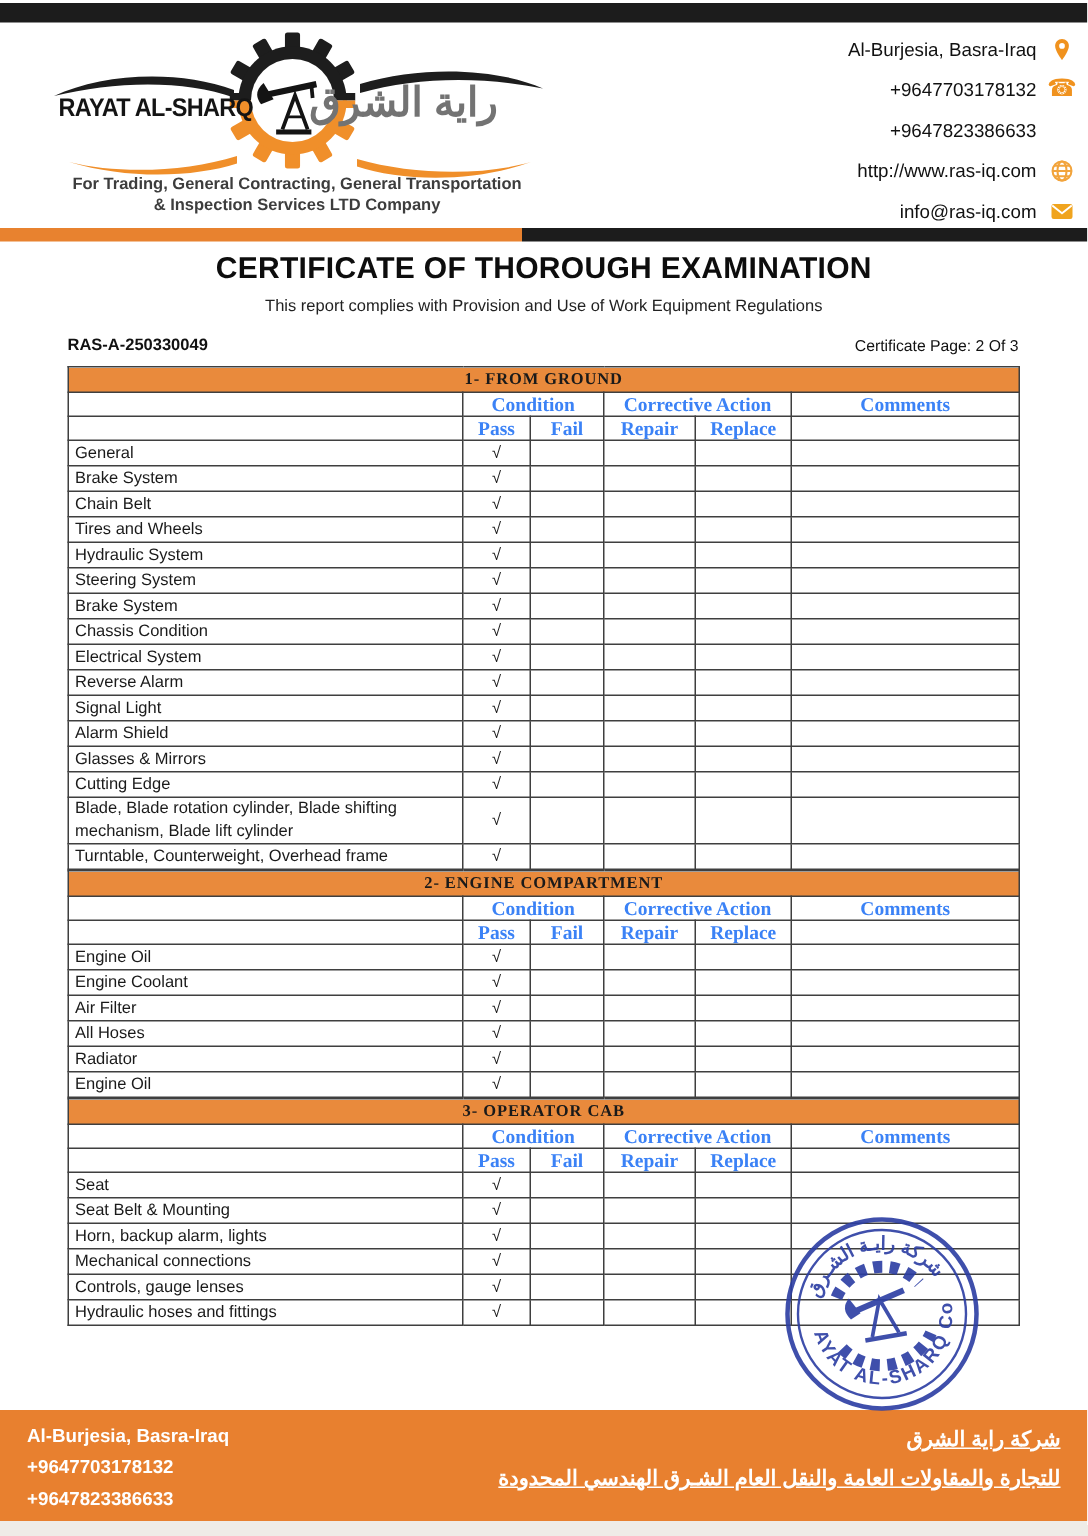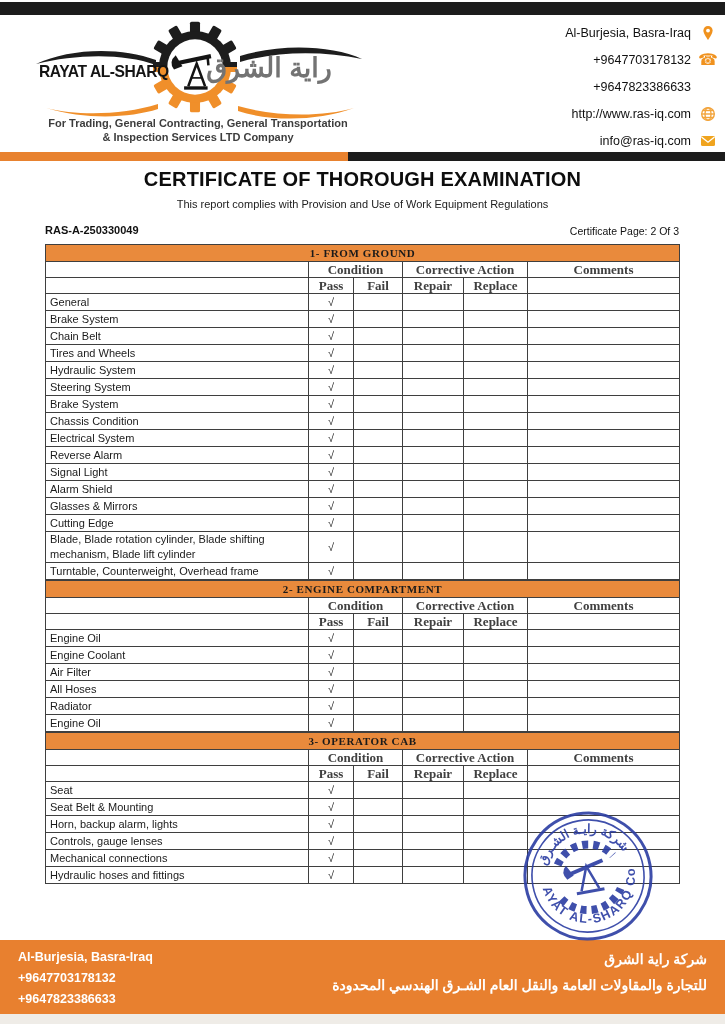--- a/index.html
+++ b/index.html
@@ -52,7 +52,7 @@
   td.band{background:#E98A3C;text-align:center;font-family:"Liberation Serif",serif;
       font-weight:bold;font-size:13px;color:#2e2a26;letter-spacing:.6px;height:16px;}
   tr.h1 td, tr.h2 td{font-family:"Liberation Serif",serif;font-weight:bold;
-      font-size:13px;text-align:center;height:15px;color:#404040;}
+      font-size:13px;text-align:center;height:15px;color:#3b82f6;}
   td.item{text-align:left;padding-left:6px;}
   td.chk{text-align:center;font-size:12px;}
 

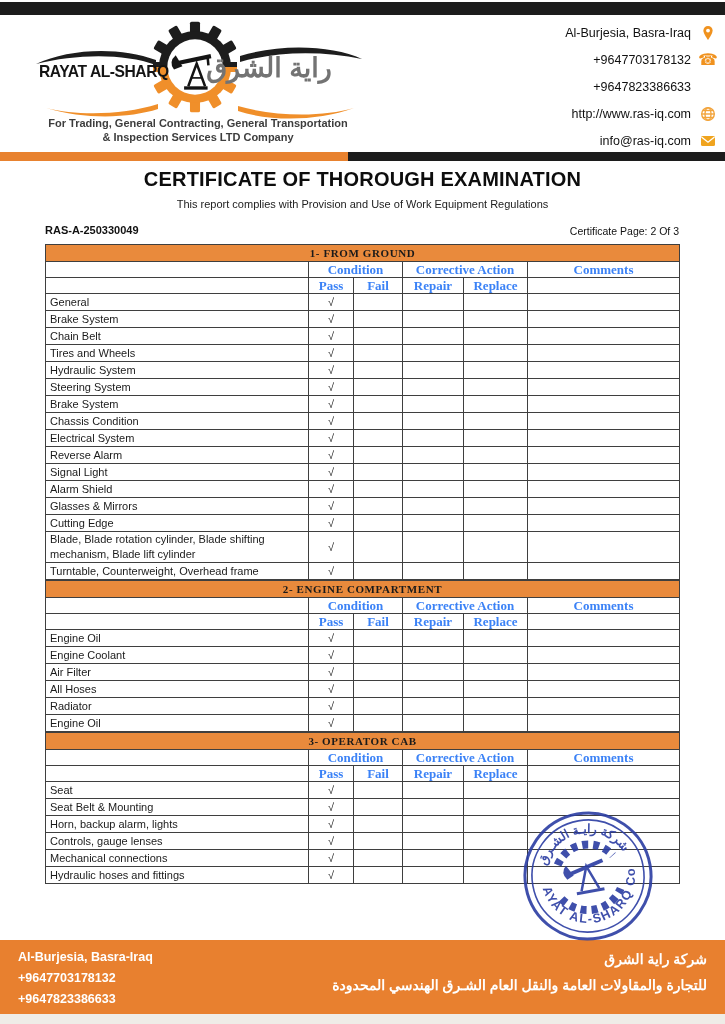--- a/index.html
+++ b/index.html
@@ -480,15 +480,15 @@
             <td class="chk"></td>
           </tr>
           <tr>
+            <td class="item">Mechanical connections</td>
+            <td class="chk">√</td>
+            <td class="chk"></td>
+            <td class="chk"></td>
+            <td class="chk"></td>
+            <td class="chk"></td>
+          </tr>
+          <tr>
             <td class="item">Controls, gauge lenses</td>
-            <td class="chk">√</td>
-            <td class="chk"></td>
-            <td class="chk"></td>
-            <td class="chk"></td>
-            <td class="chk"></td>
-          </tr>
-          <tr>
-            <td class="item">Mechanical connections</td>
             <td class="chk">√</td>
             <td class="chk"></td>
             <td class="chk"></td>

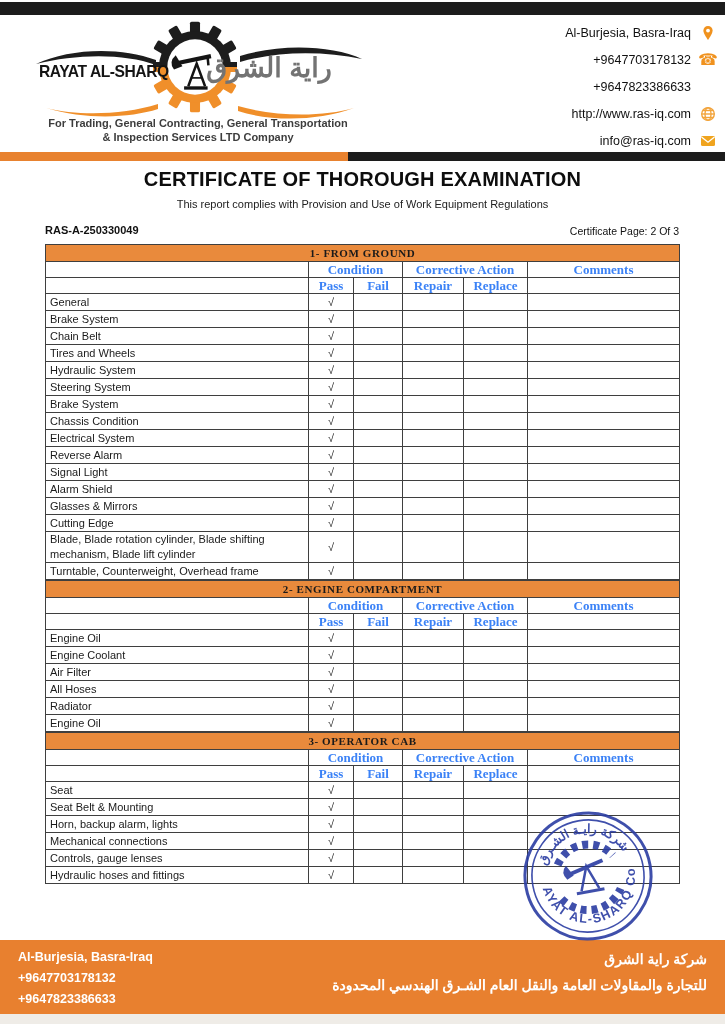--- a/index.html
+++ b/index.html
@@ -65,7 +65,7 @@
   .footer .left{position:absolute;left:18px;top:7px;color:#fff;font-size:12.5px;
       font-weight:600;line-height:21px;}
   .footer .right{position:absolute;right:18px;top:6px;color:#fff;text-align:right;
-      direction:rtl;font-size:14px;font-weight:bold;line-height:26px;}
+      direction:rtl;font-size:14px;font-weight:bold;line-height:26px;text-decoration:underline;}
   .bottom-strip{position:absolute;left:0;top:1014px;width:725px;height:10px;background:#efece7;}
 </style>
 </head>

